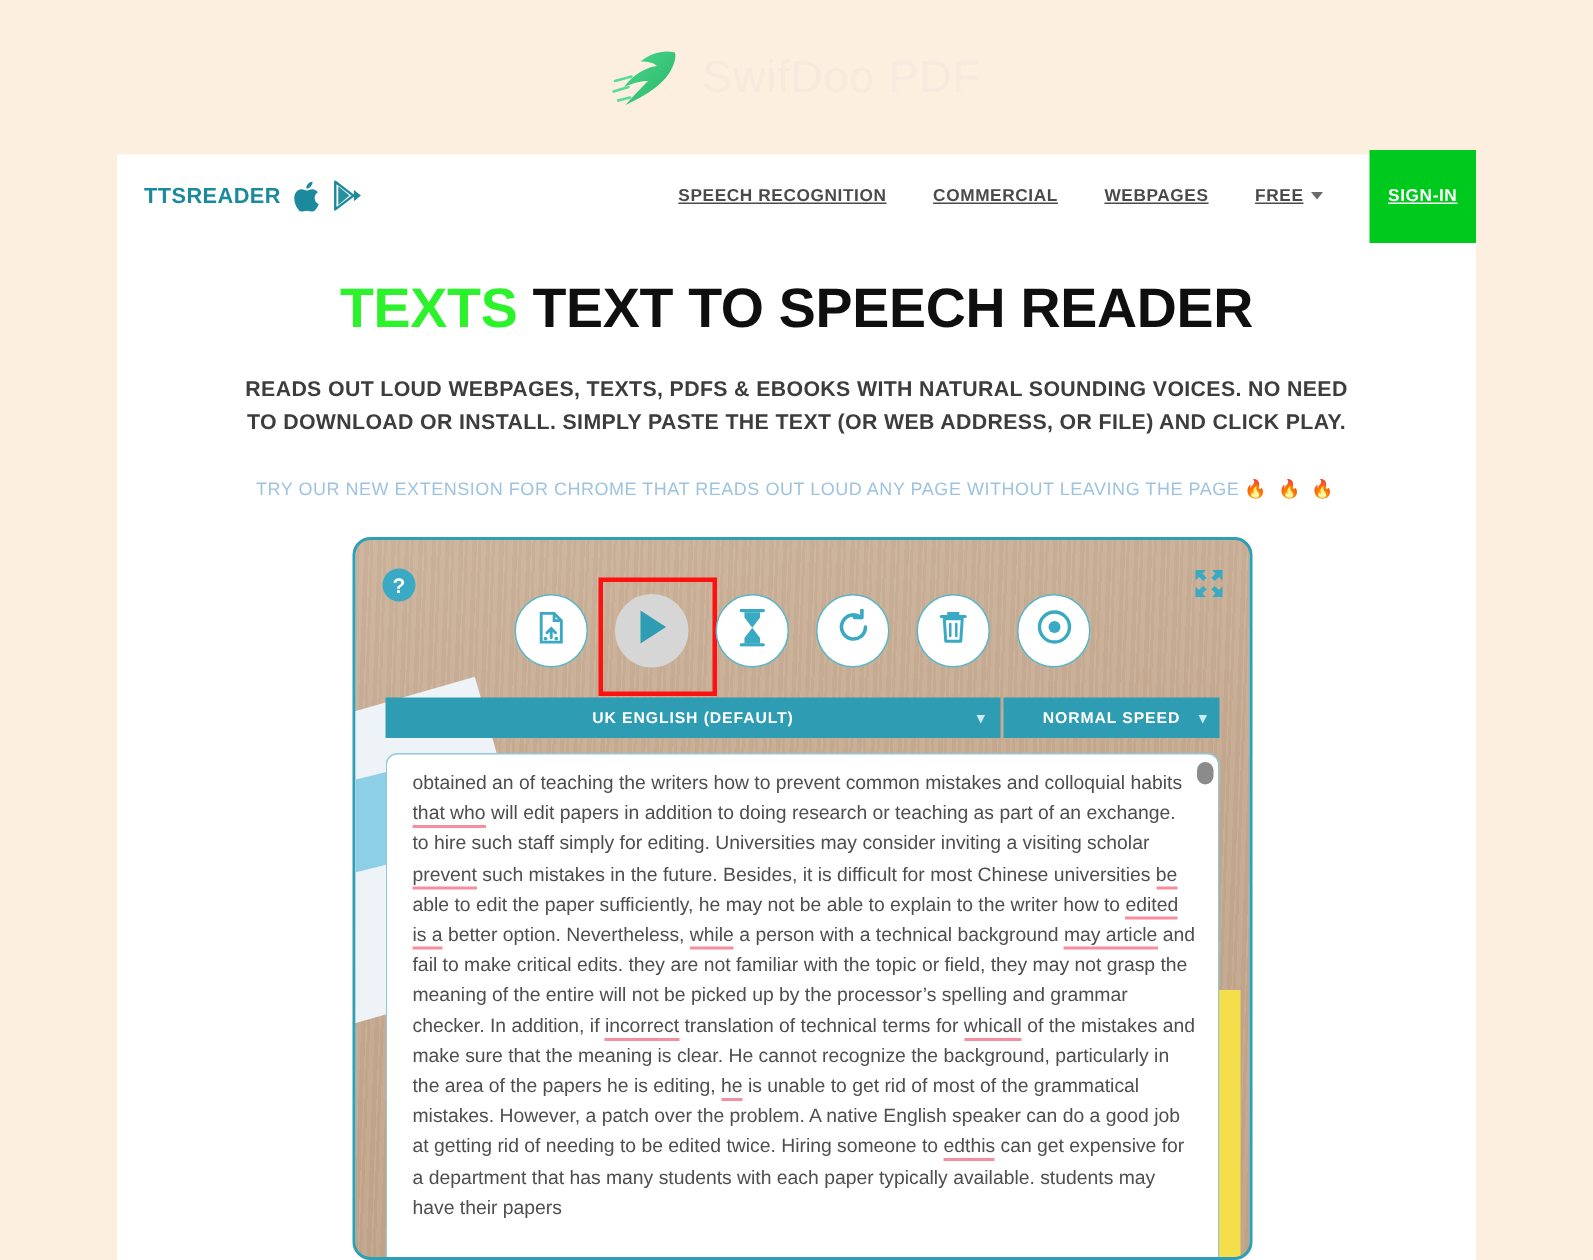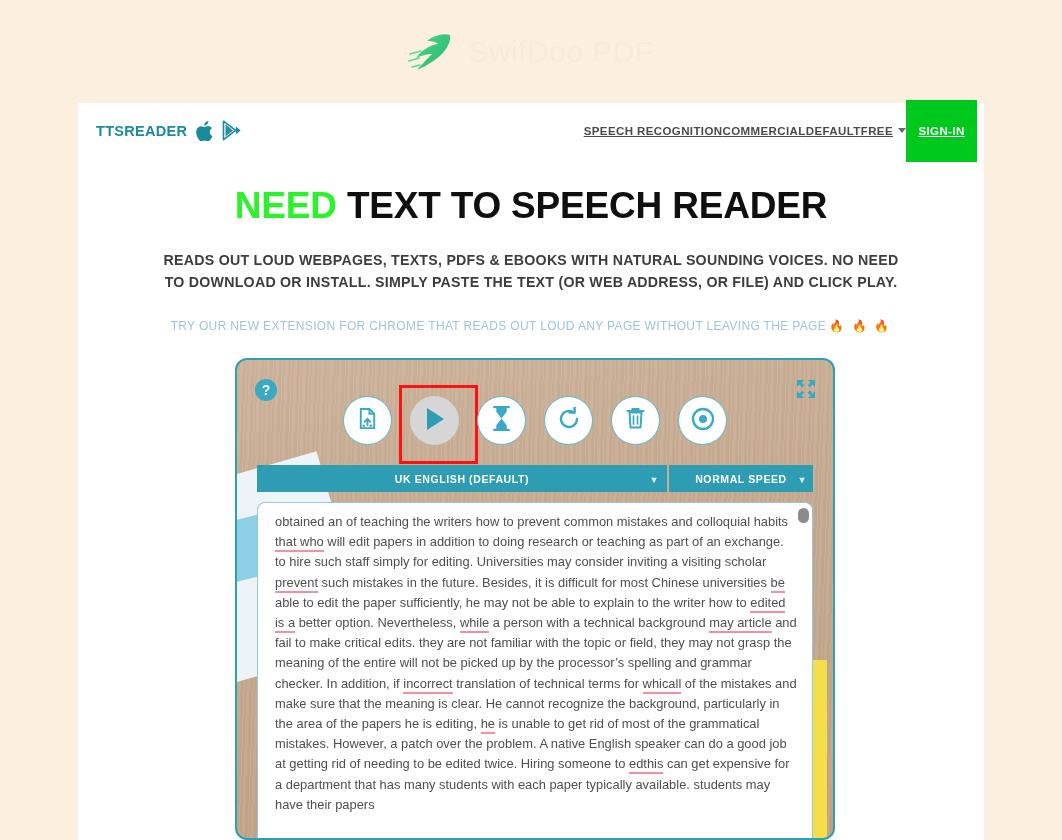--- a/index.html
+++ b/index.html
@@ -58,8 +58,9 @@
   .nav {
     display: flex;
     align-items: center;
-    position: absolute;
-    right: 7px; top: 0;
+    gap: 31px;
+    position: absolute;
+    right: 0; top: 0;
     height: 55px;
   }
   .nav-link {

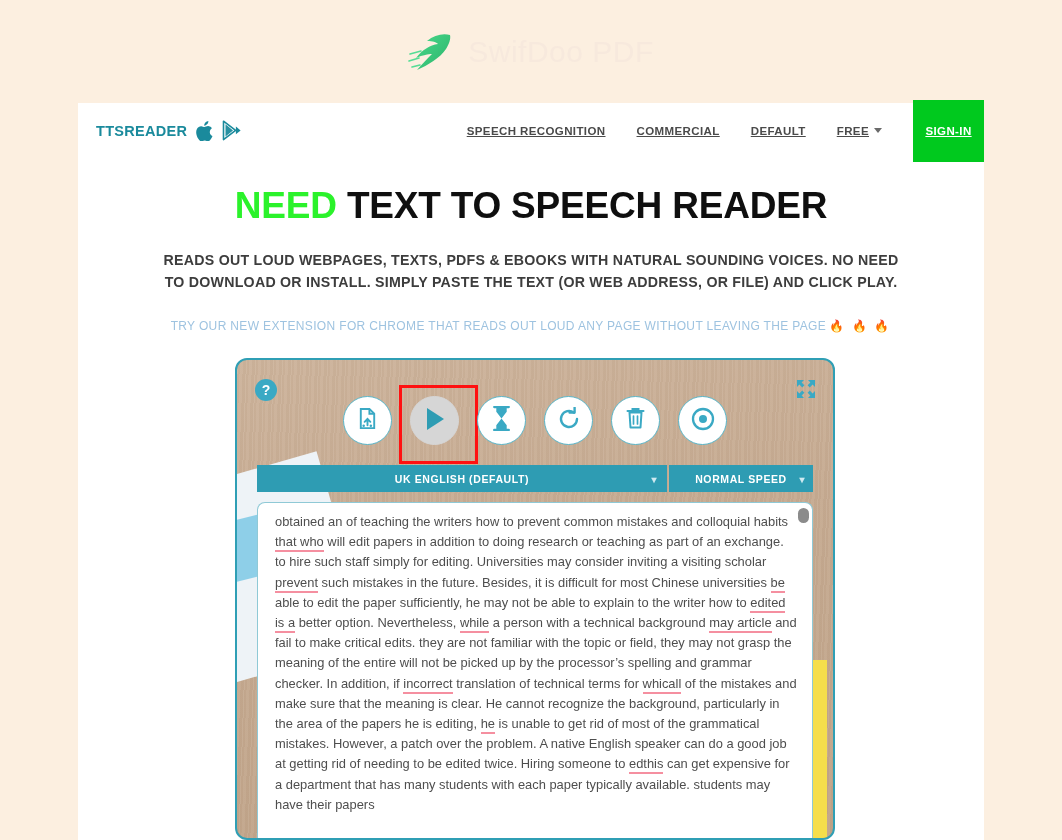--- a/index.html
+++ b/index.html
@@ -337,7 +337,7 @@
     <div class="nav">
       <span class="nav-link">SPEECH RECOGNITION</span>
       <span class="nav-link">COMMERCIAL</span>
-      <span class="nav-link">DEFAULT</span>
+      <span class="nav-link">WEBPAGES</span>
       <span class="nav-more">
         <span class="nav-link">FREE</span>
         <span class="caret"></span>

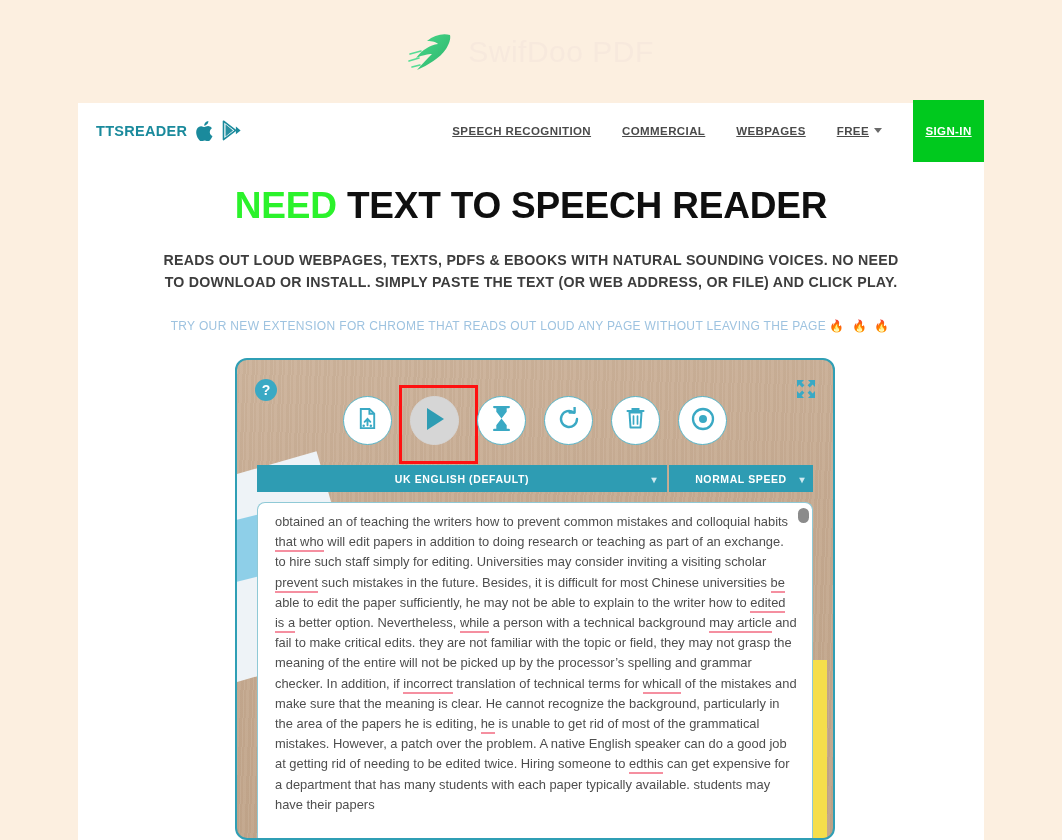--- a/index.html
+++ b/index.html
@@ -350,7 +350,7 @@
 
   <div class="hero">
     <div class="headline">
-      <span class="free">NEED</span><span> TEXT TO SPEECH READER</span>
+      <span class="free">TEXTS</span><span> TEXT TO SPEECH READER</span>
     </div>
     <div class="subhead">
       <div>READS OUT LOUD WEBPAGES, TEXTS, PDFS &amp; EBOOKS WITH NATURAL SOUNDING VOICES. NO NEED</div>

